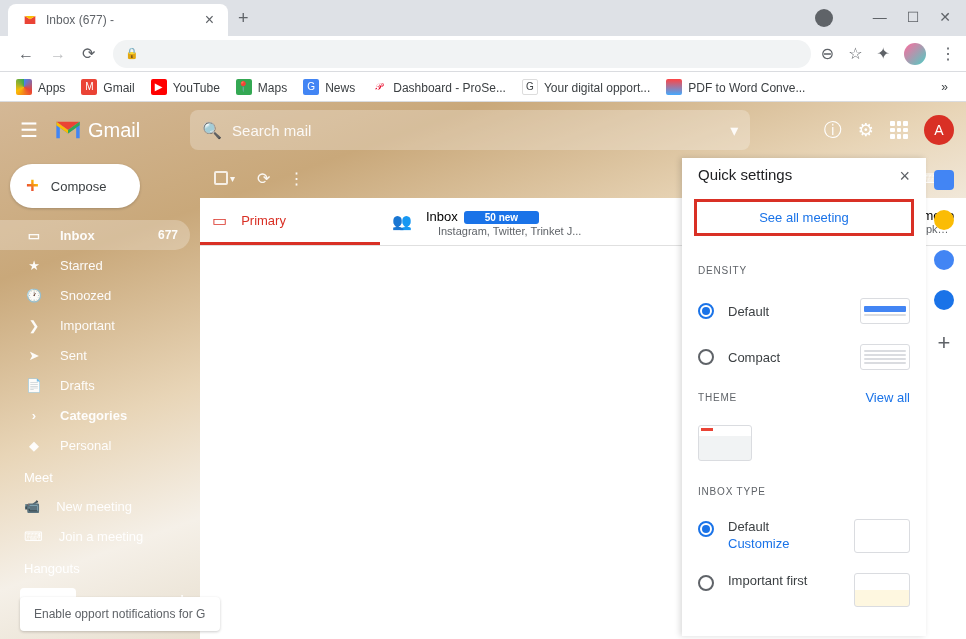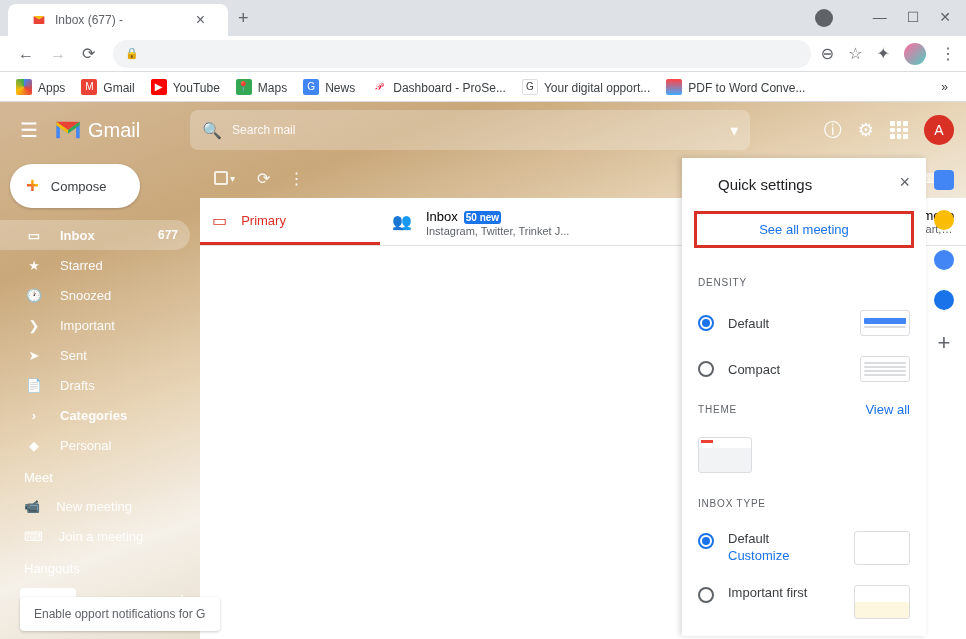--- a/index.html
+++ b/index.html
@@ -7,7 +7,7 @@
 
 
 .browser-top { height: 36px; background: #dee1e6; display: flex; align-items: center; }
-.tab { background: #fff; height: 32px; margin-top: 4px; margin-left: 8px; border-radius: 8px 8px 0 0; display: flex; align-items: center; padding: 0 23px; width: 220px; font-size: 12px; color: #5f6368; }
+.tab { background: #fff; height: 32px; margin-top: 4px; margin-left: 8px; border-radius: 8px 8px 0 0; display: flex; align-items: center; padding: 0 14px; width: 220px; font-size: 12px; color: #5f6368; }
 .tab-favicon { width: 16px; height: 16px; margin-right: 8px; }
 .tab-title { flex: 1; white-space: nowrap; overflow: hidden; }
 .tab-close { font-size: 16px; cursor: pointer; }

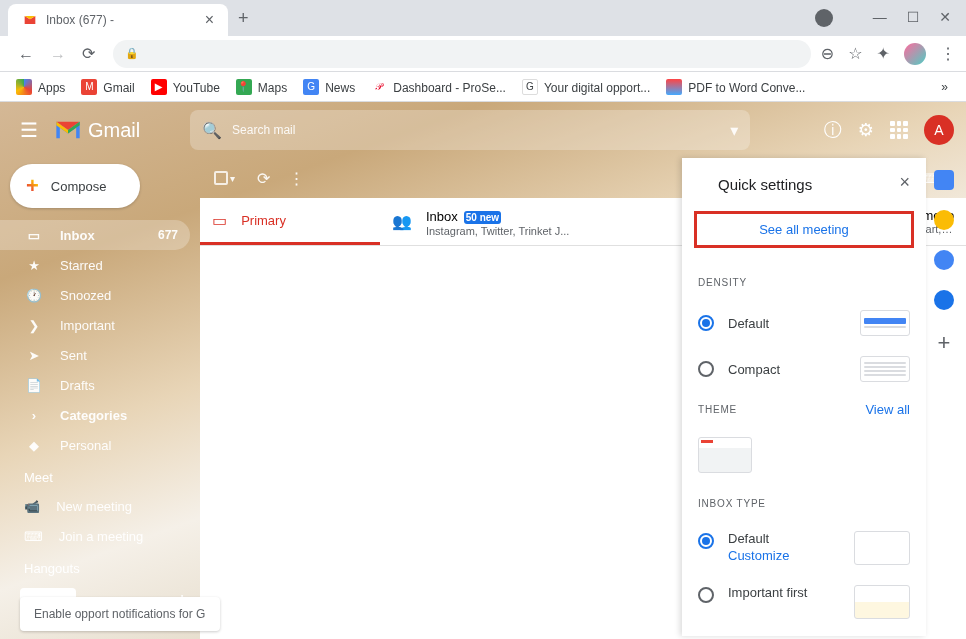--- a/index.html
+++ b/index.html
@@ -37,7 +37,7 @@
 .gm-logo { display: flex; align-items: center; margin-left: 8px; color: #fff; font-size: 20px; font-weight: 400; }
 .gm-logo-icon { width: 28px; height: 22px; margin-right: 6px; }
 .search-box { margin-left: 50px; height: 40px; background: rgba(255,255,255,0.25); border-radius: 8px; display: flex; align-items: center; padding: 0 12px; width: 560px; }
-.search-box input { background: transparent; border: none; outline: none; color: #fff; font-size: 12px; flex: 1; margin-left: 10px; }
+.search-box input { background: transparent; border: none; outline: none; color: #fff; font-size: 15px; flex: 1; margin-left: 10px; }
 .search-box input::placeholder { color: rgba(255,255,255,0.9); }
 .search-caret { color: rgba(255,255,255,0.9); cursor: pointer; }
 .hdr-right { margin-left: auto; display: flex; align-items: center; gap: 16px; color: #fff; }

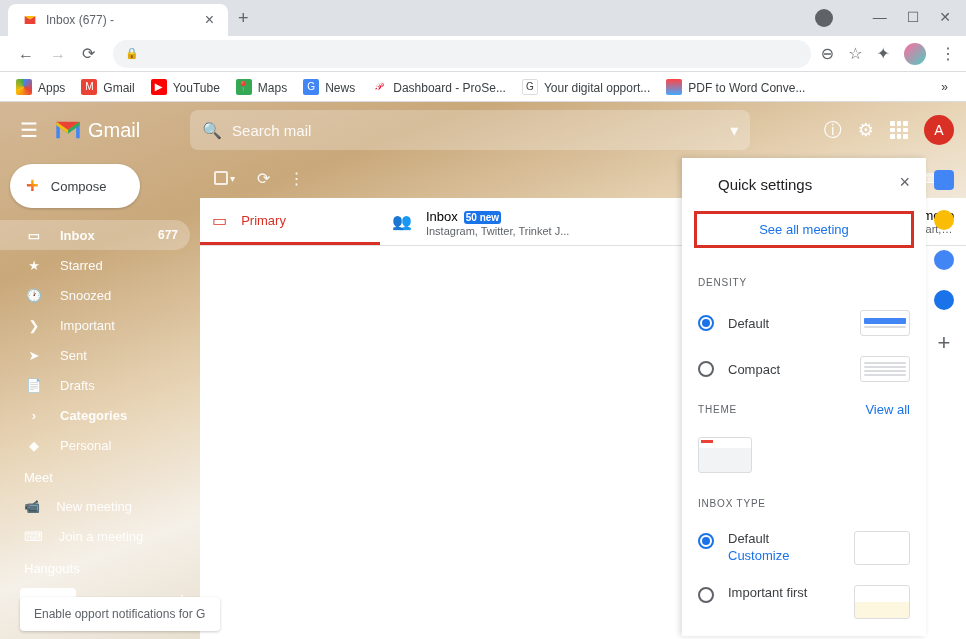--- a/index.html
+++ b/index.html
@@ -89,7 +89,7 @@
 .qs-panel { position: absolute; right: 40px; top: 56px; width: 244px; background: #fff; height: 478px; box-shadow: -2px 0 6px rgba(0,0,0,0.15); overflow-y: auto; }
 .qs-panel::-webkit-scrollbar { width: 8px; }
 .qs-panel::-webkit-scrollbar-thumb { background: #bdc1c6; border-radius: 4px; }
-.qs-header { display: flex; align-items: flex-end; padding: 14px 16px; margin-left: 20px; }
+.qs-header { display: flex; align-items: flex-start; padding: 8px 16px; }
 .qs-title { font-size: 15px; color: #202124; }
 .qs-close { margin-left: auto; font-size: 18px; color: #5f6368; cursor: pointer; }
 .see-all { margin: 4px 12px 14px; border: 3px solid #d93025; padding: 8px; text-align: center; color: #1a73e8; font-size: 13px; font-weight: 500; cursor: pointer; }

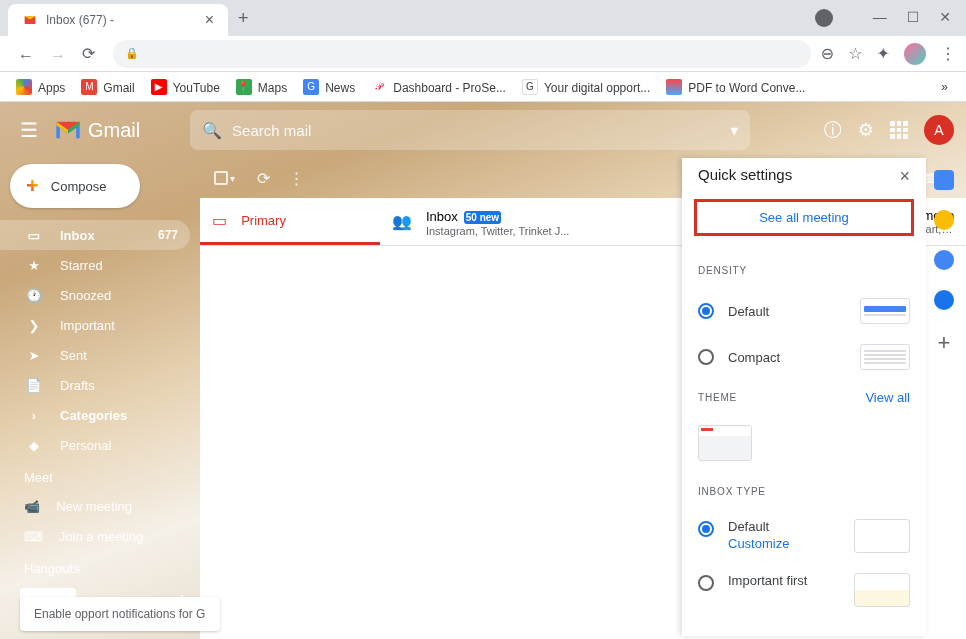--- a/index.html
+++ b/index.html
@@ -82,7 +82,7 @@
 .mt-body { min-width: 0; overflow: hidden; }
 .mt-label { font-size: 13px; font-weight: 500; white-space: nowrap; }
 .mt-sub { font-size: 11px; color: #5f6368; white-space: nowrap; overflow: hidden; text-overflow: ellipsis; }
-.mt-badge { background: #1a73e8; color: #fff; font-size: 10px; padding: 1px 2px; border-radius: 3px; margin-left: 6px; font-weight: bold; text-align: right; }
+.mt-badge { background: #1a73e8; color: #fff; font-size: 10px; padding: 1px 21px; border-radius: 3px; margin-left: 6px; font-weight: bold; text-align: right; }
 .mail-list { flex: 1; background: #fff; }
 
 

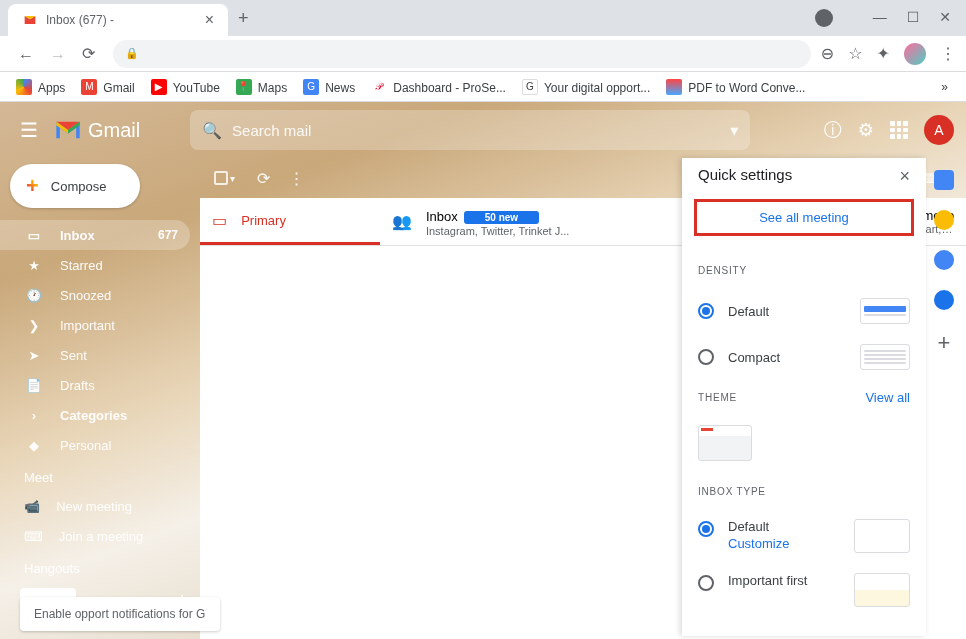--- a/index.html
+++ b/index.html
@@ -81,7 +81,7 @@
 .mail-tab.active .mt-icon { color: #d93025; }
 .mt-body { min-width: 0; overflow: hidden; }
 .mt-label { font-size: 13px; font-weight: 500; white-space: nowrap; }
-.mt-sub { font-size: 11px; color: #5f6368; white-space: nowrap; overflow: hidden; text-overflow: ellipsis; }
+.mt-sub { font-size: 11px; color: #5f6368; white-space: nowrap; overflow: hidden; text-overflow: ellipsis; margin-left: 12px; }
 .mt-badge { background: #1a73e8; color: #fff; font-size: 10px; padding: 1px 21px; border-radius: 3px; margin-left: 6px; font-weight: bold; text-align: right; }
 .mail-list { flex: 1; background: #fff; }
 

